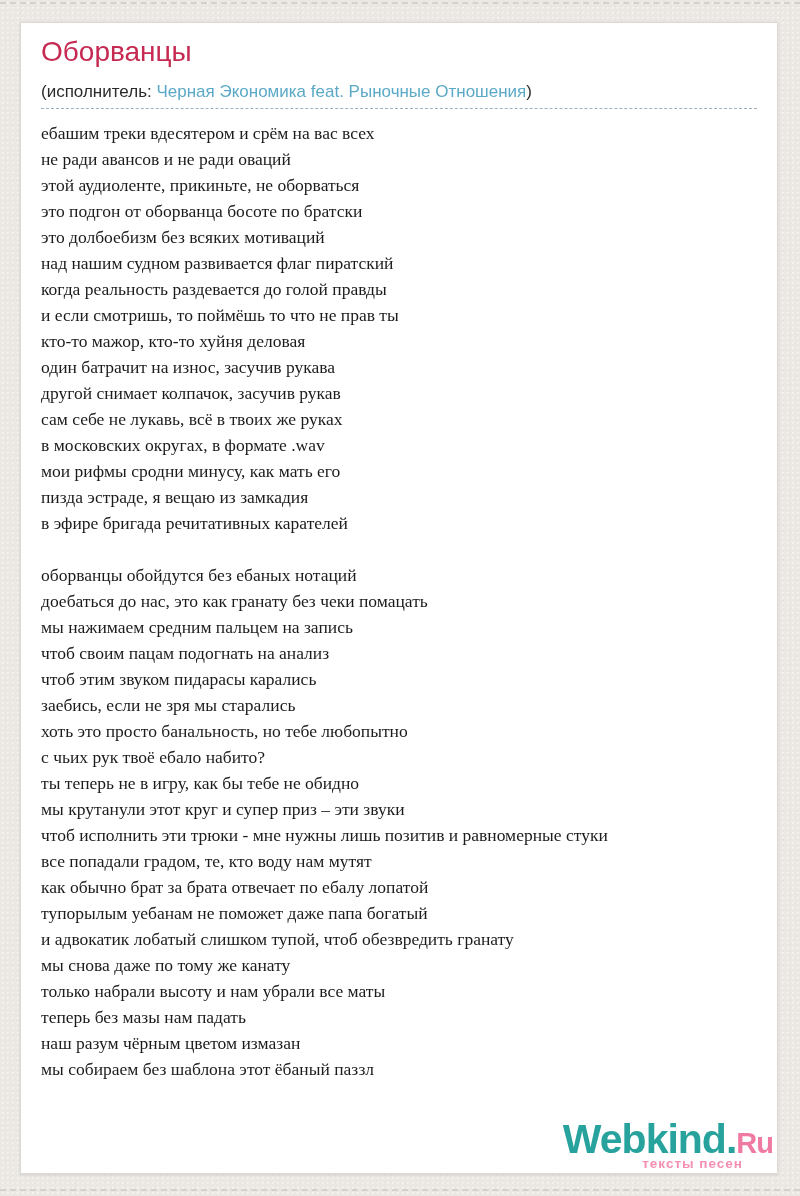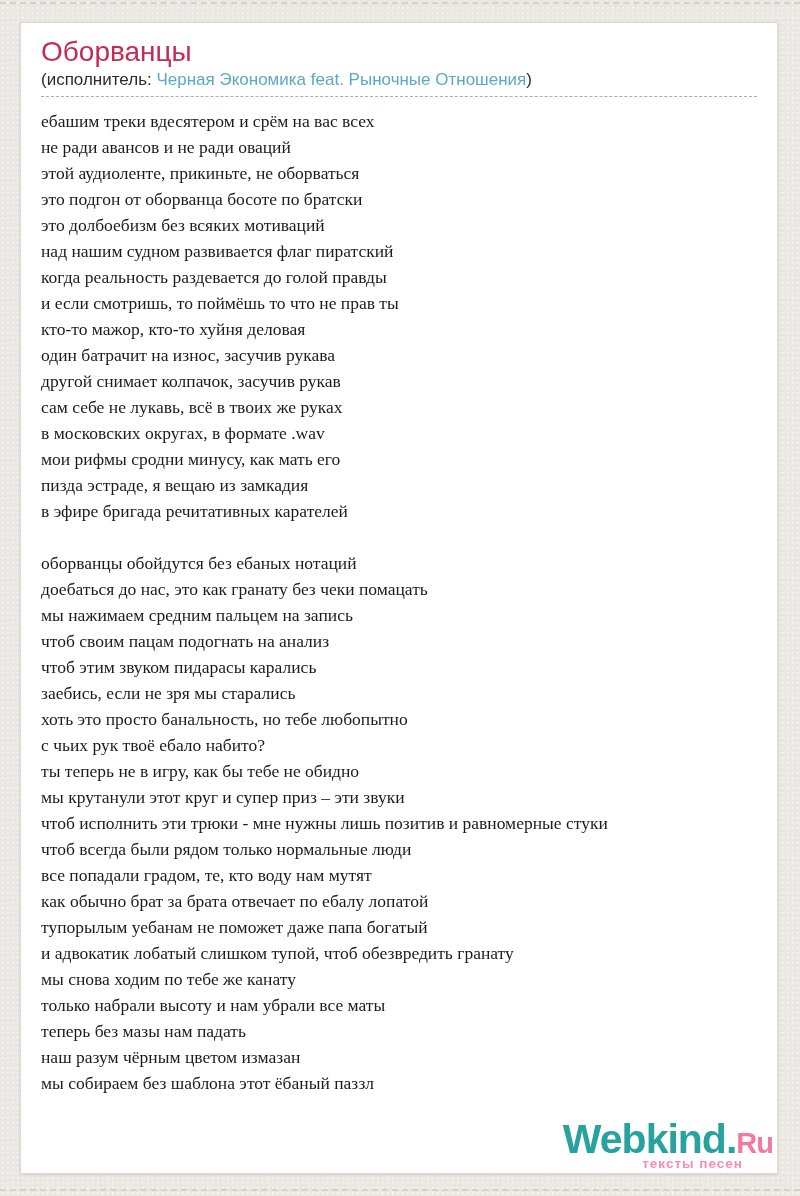--- a/index.html
+++ b/index.html
@@ -51,7 +51,7 @@
     font-size: 17px;
     line-height: 22px;
     color: #2b2b2b;
-    margin-top: 0;
+    margin-top: 12px;
   }
   .artist-line a {
     color: #5ba9c6;

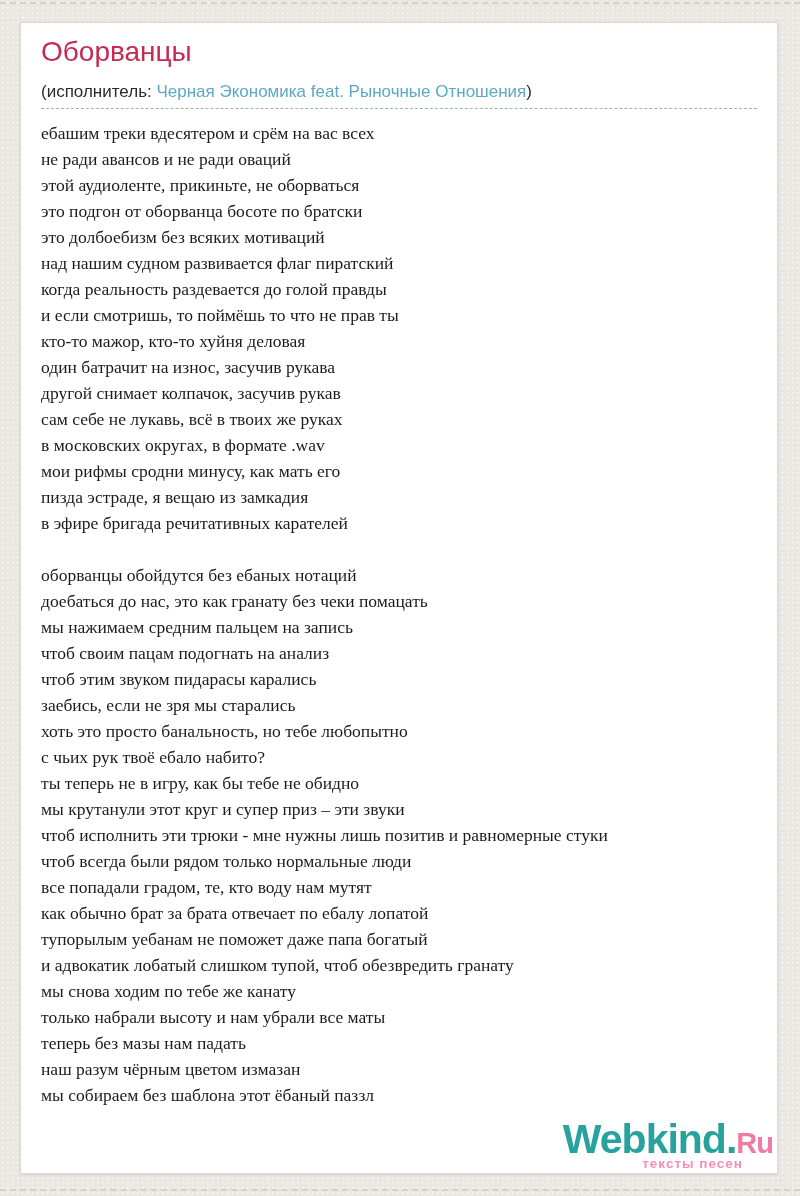--- a/index.html
+++ b/index.html
@@ -152,7 +152,6 @@
         <div class="lyric-line">ты теперь не в игру, как бы тебе не обидно</div>
         <div class="lyric-line">мы крутанули этот круг и супер приз – эти звуки</div>
         <div class="lyric-line">чтоб исполнить эти трюки - мне нужны лишь позитив и равномерные стуки</div>
-        <div class="lyric-line">чтоб всегда были рядом только нормальные люди</div>
         <div class="lyric-line">все попадали градом, те, кто воду нам мутят</div>
         <div class="lyric-line">как обычно брат за брата отвечает по ебалу лопатой</div>
         <div class="lyric-line">тупорылым уебанам не поможет даже папа богатый</div>

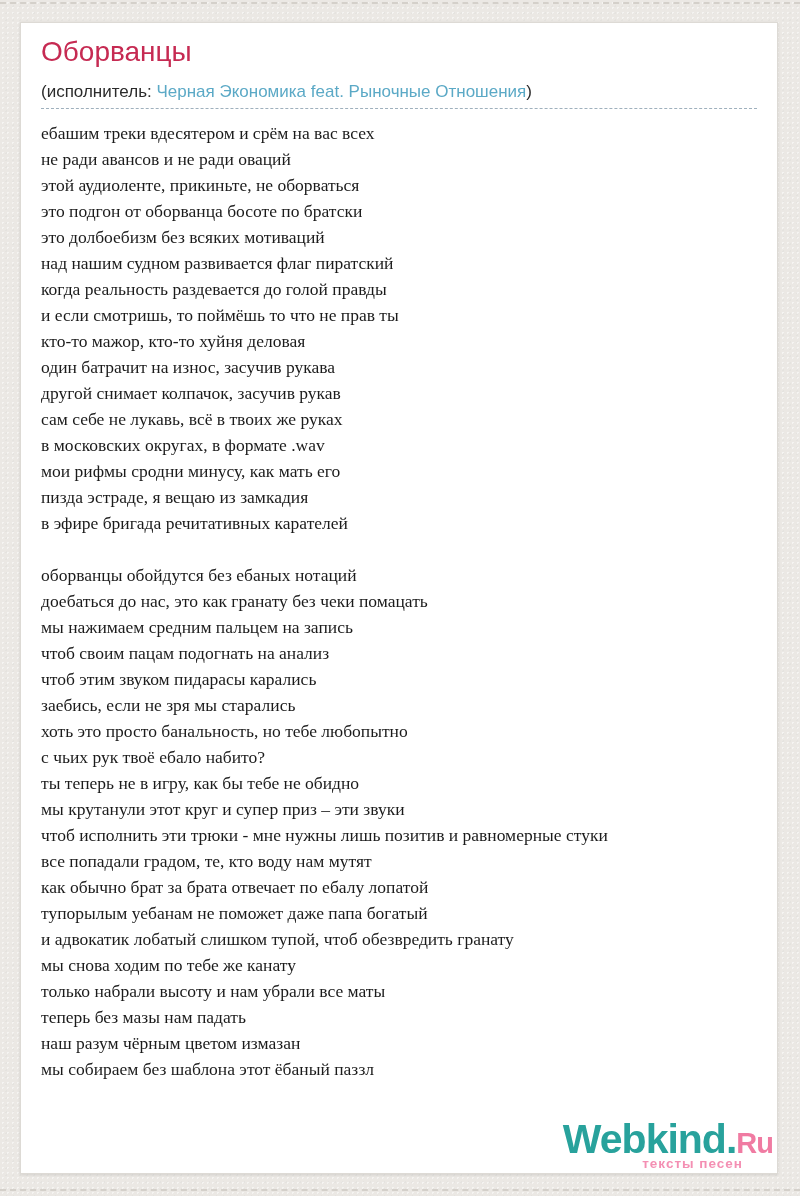--- a/index.html
+++ b/index.html
@@ -156,7 +156,7 @@
         <div class="lyric-line">как обычно брат за брата отвечает по ебалу лопатой</div>
         <div class="lyric-line">тупорылым уебанам не поможет даже папа богатый</div>
         <div class="lyric-line">и адвокатик лобатый слишком тупой, чтоб обезвредить гранату</div>
-        <div class="lyric-line">мы снова ходим по тебе же канату</div>
+        <div class="lyric-line">мы снова даже по тому же канату</div>
         <div class="lyric-line">только набрали высоту и нам убрали все маты</div>
         <div class="lyric-line">теперь без мазы нам падать</div>
         <div class="lyric-line">наш разум чёрным цветом измазан</div>

